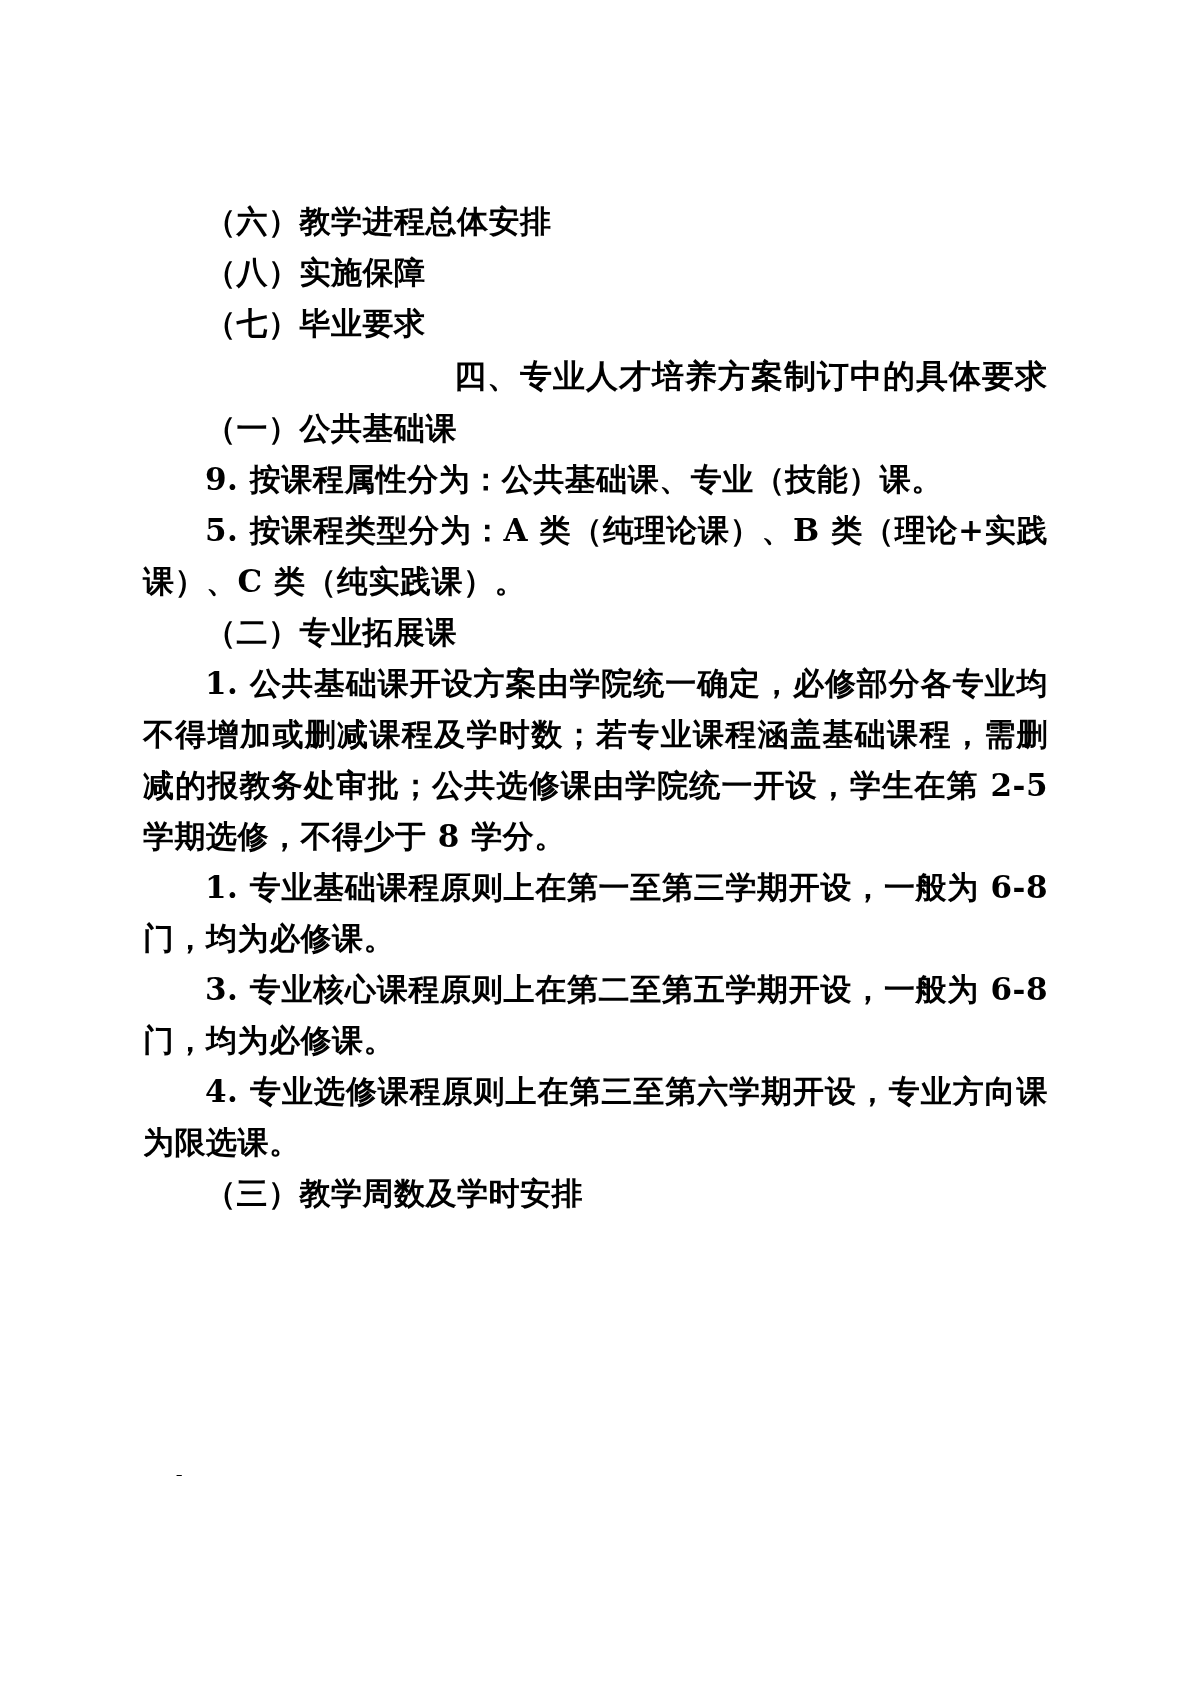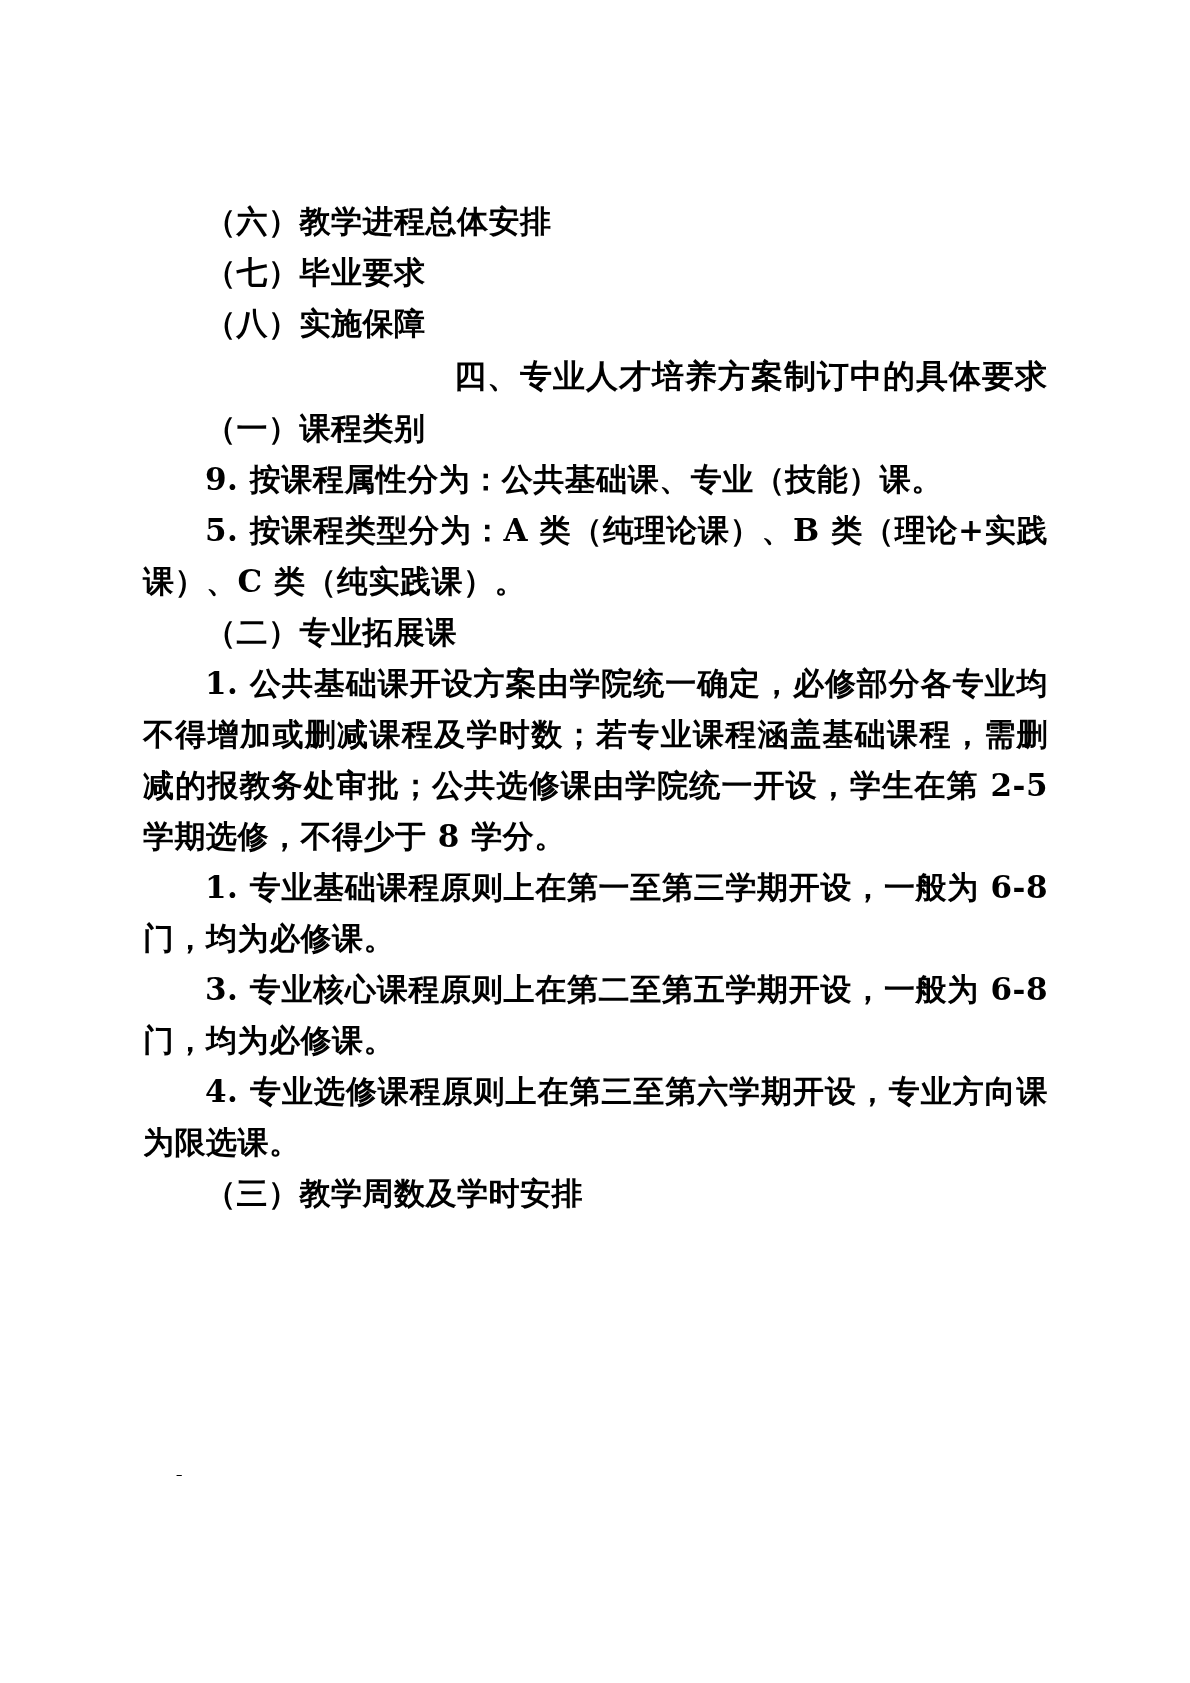--- a/index.html
+++ b/index.html
@@ -69,8 +69,8 @@
   <div class="content">
 
     <p class="line indent block">（六）教学进程总体安排</p>
+    <p class="line indent block">（八）实施保障</p>
     <p class="line indent block">（七）毕业要求</p>
-    <p class="line indent block">（八）实施保障</p>
 
     <p class="heading block">四、专业人才培养方案制订中的具体要求</p>
 

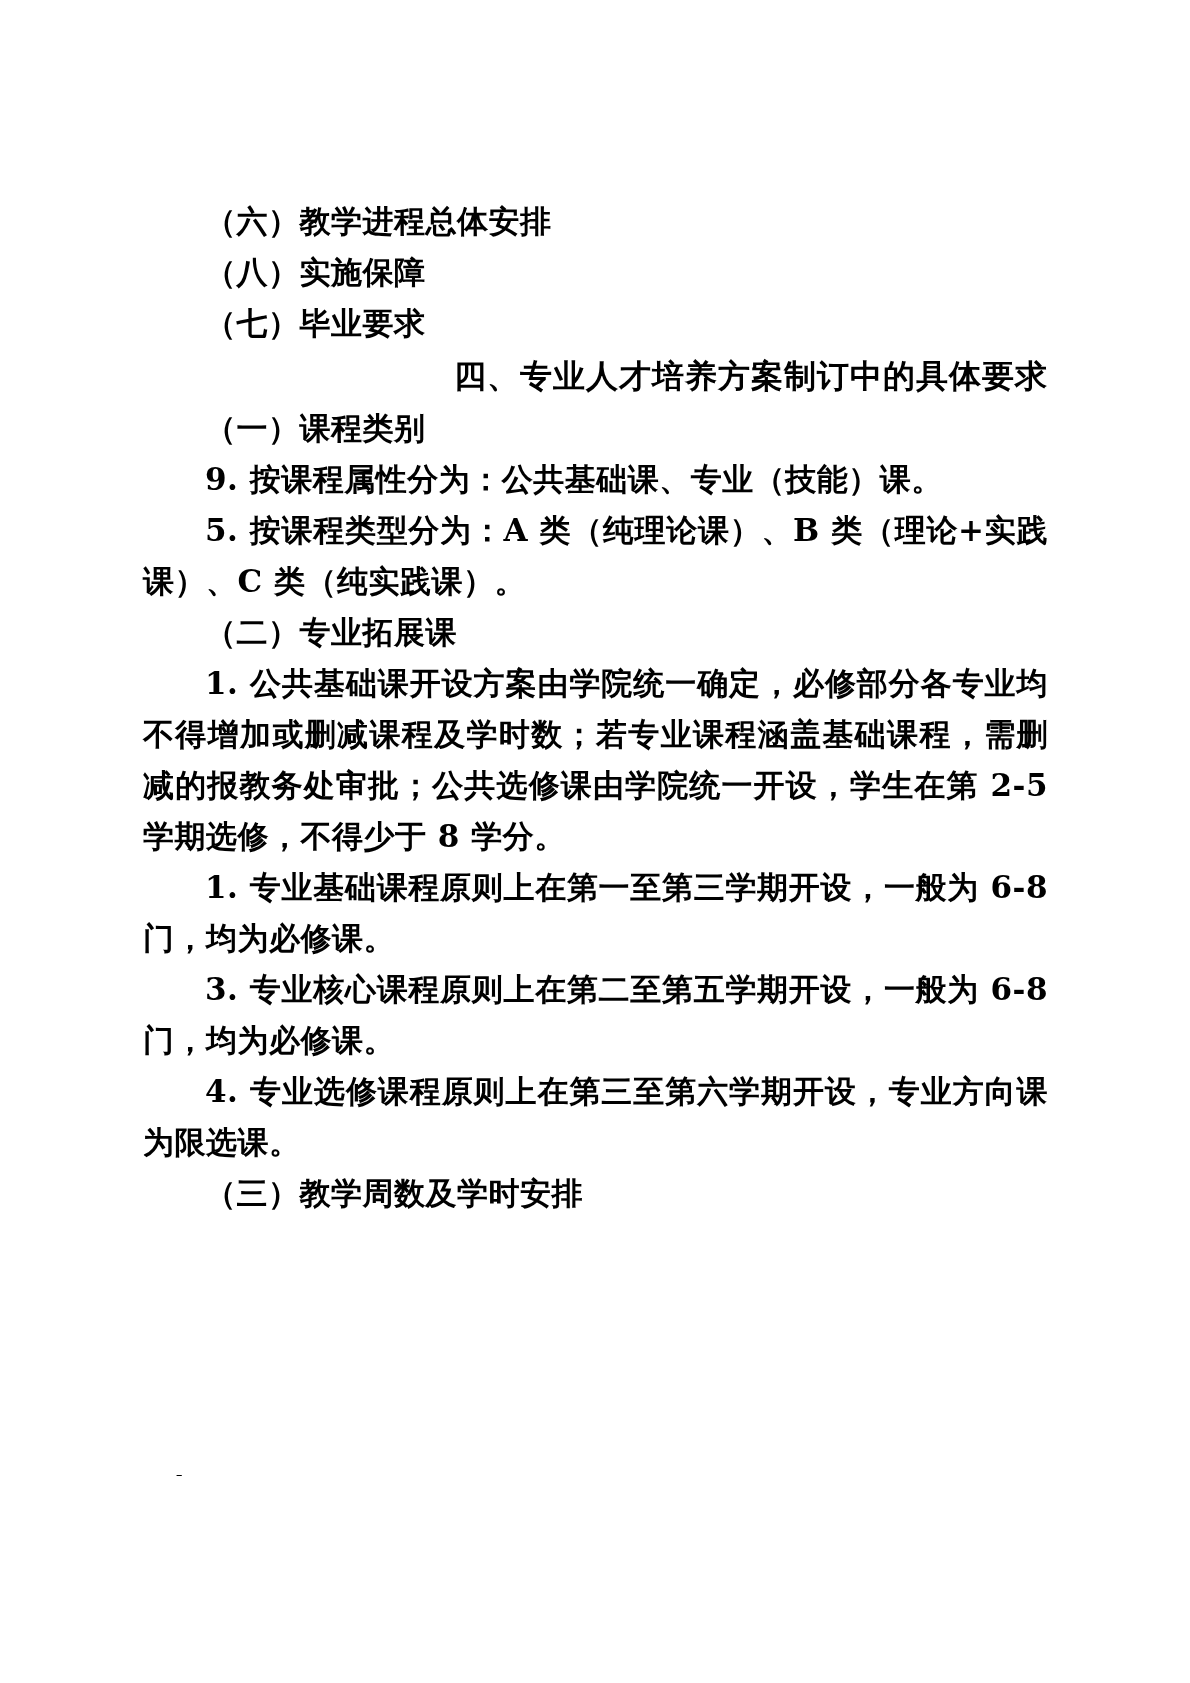--- a/index.html
+++ b/index.html
@@ -74,7 +74,7 @@
 
     <p class="heading block">四、专业人才培养方案制订中的具体要求</p>
 
-    <p class="line indent block">（一）课程类别</p>
+    <p class="line indent block">（一）公共基础课</p>
     <p class="line indent block">9. 按课程属性分为：公共基础课、专业（技能）课。</p>
     <p class="line indent block">5. 按课程类型分为：A 类（纯理论课）、B 类（理论+实践课）、C 类（纯实践课）。</p>
 

